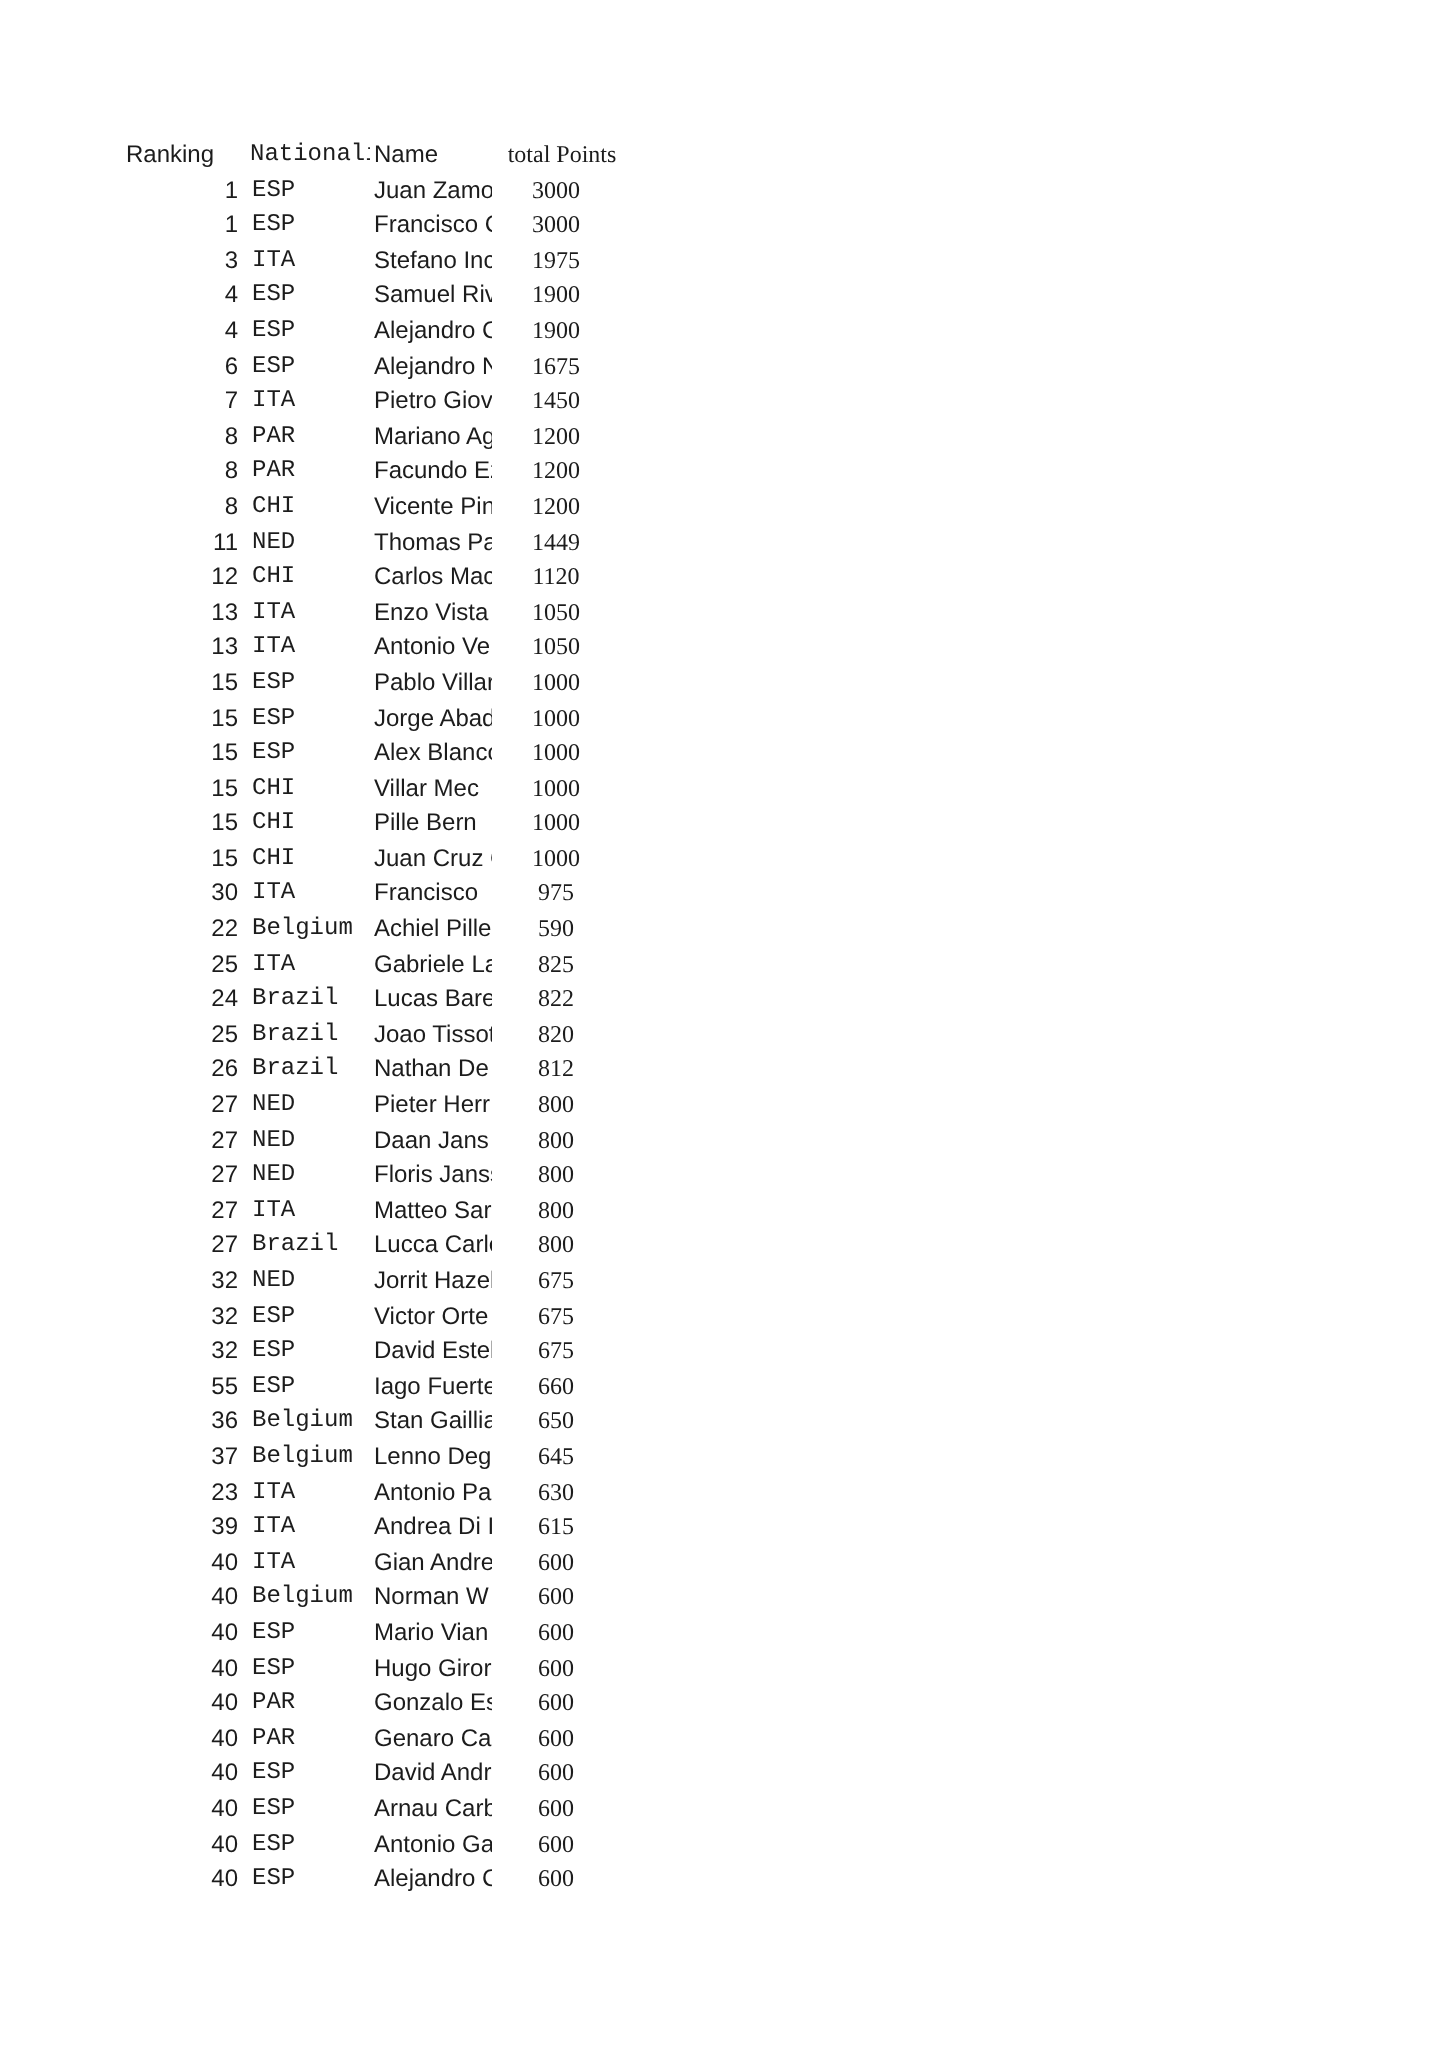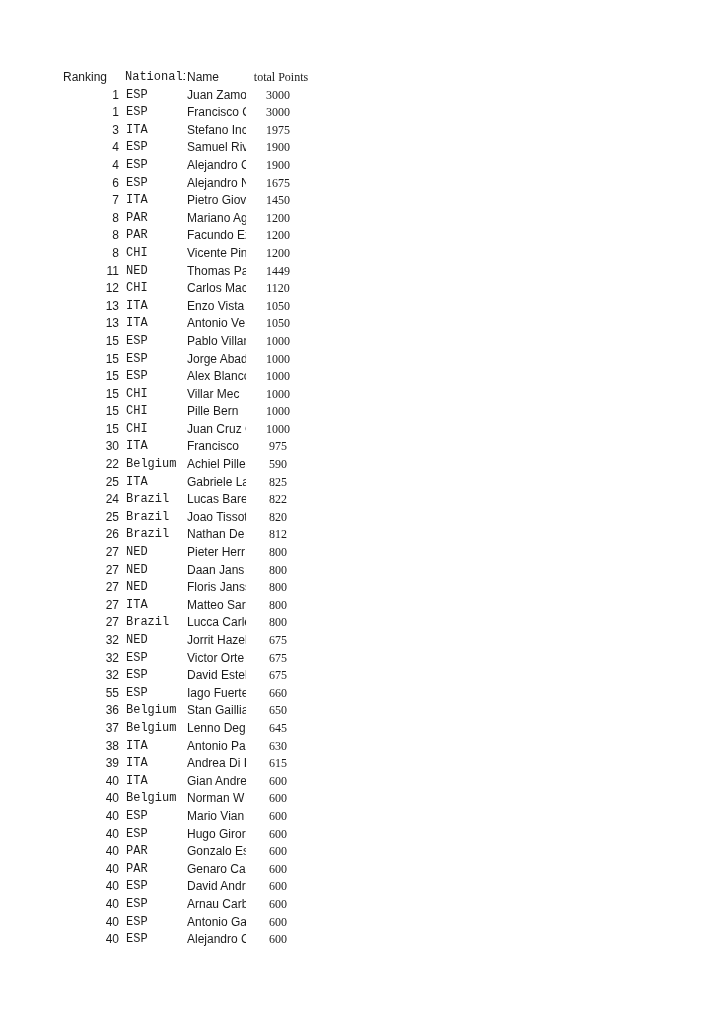--- a/index.html
+++ b/index.html
@@ -274,7 +274,7 @@
           <span class="cell c-pts">645</span>
         </div>
         <div class="row">
-          <span class="cell c-rank">38</span>
+          <span class="cell c-rank">23</span>
           <span class="cell c-nat">ITA</span>
           <span class="cell c-name">Antonio Pa</span>
           <span class="cell c-pts">630</span>

